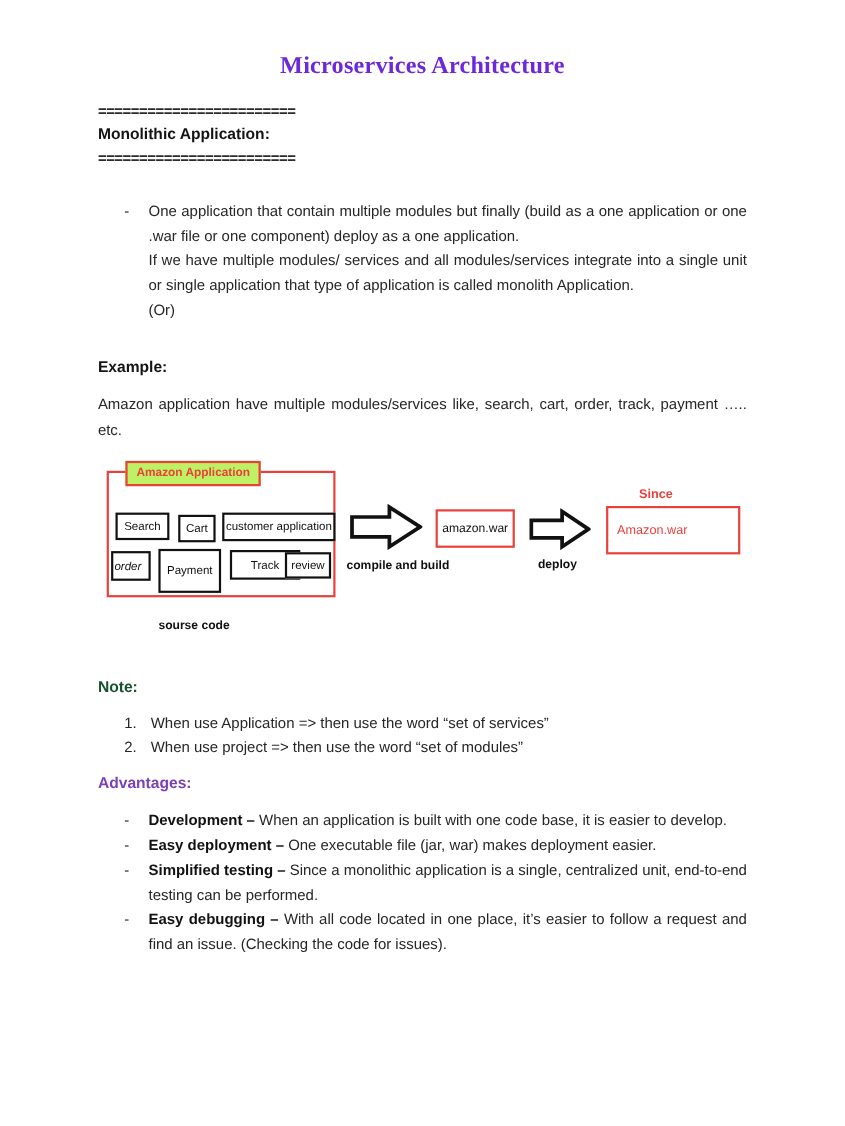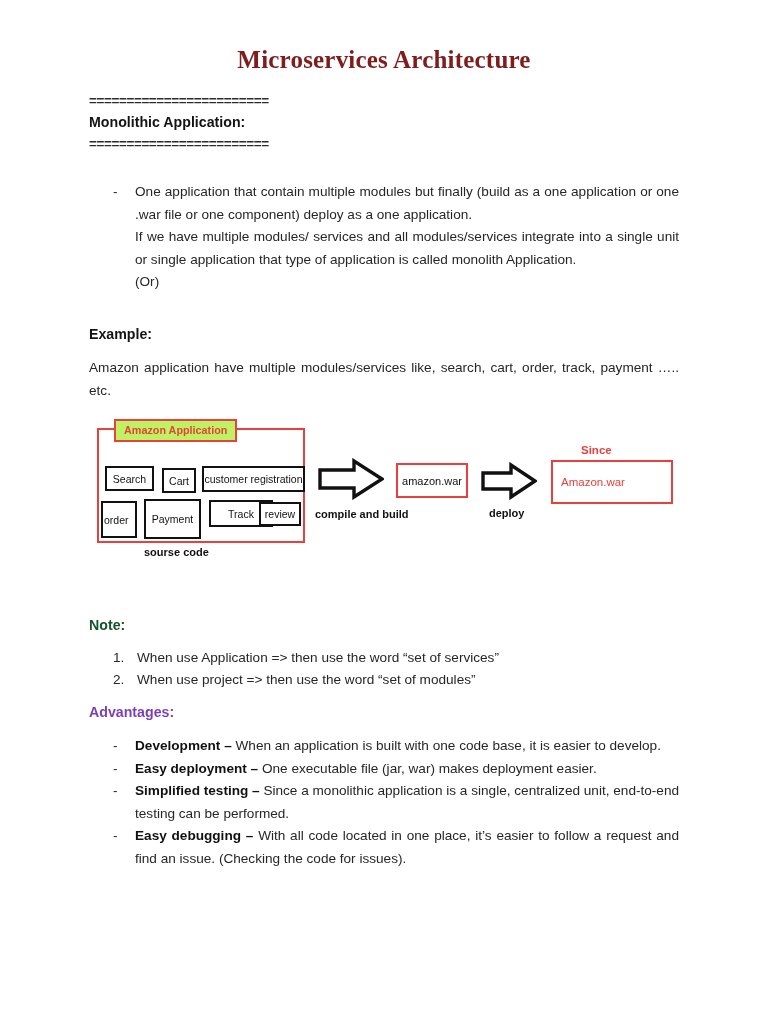--- a/index.html
+++ b/index.html
@@ -30,9 +30,9 @@
     text-align: center;
     font-family: "Liberation Serif", serif;
     font-weight: bold;
-    font-size: 25px;
+    font-size: 22px;
     letter-spacing: .2px;
-    color: #7f1d1d;
+    color: #6d28d9;
   }
 
   

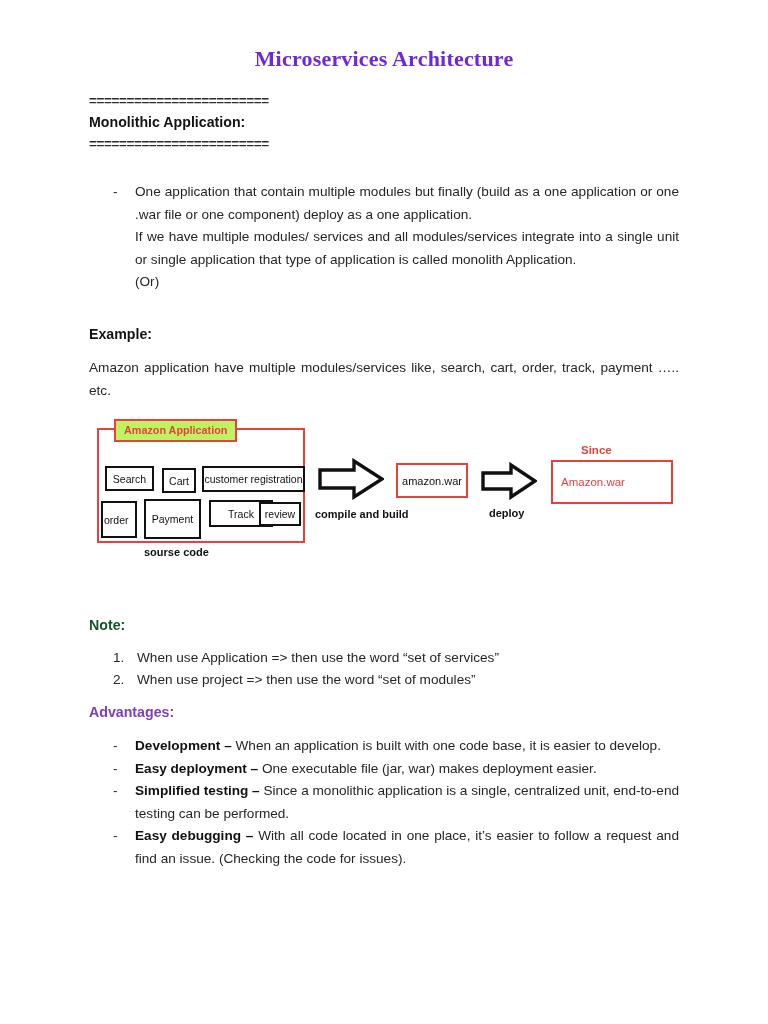--- a/index.html
+++ b/index.html
@@ -233,7 +233,7 @@
 
     <div class="mod" style="left:16px; top:52px; width:49px; height:25px;">Search</div>
     <div class="mod" style="left:73px; top:54px; width:34px; height:25px;">Cart</div>
-    <div class="mod" style="left:113px; top:52px; width:103px; height:26px;">customer registration</div>
+    <div class="mod" style="left:113px; top:52px; width:103px; height:26px;">customer application</div>
 
     <div class="mod" style="left:12px; top:87px; width:36px; height:37px; justify-content:flex-start; padding-left:1px;">order</div>
     <div class="mod" style="left:55px; top:85px; width:57px; height:40px;">Payment</div>

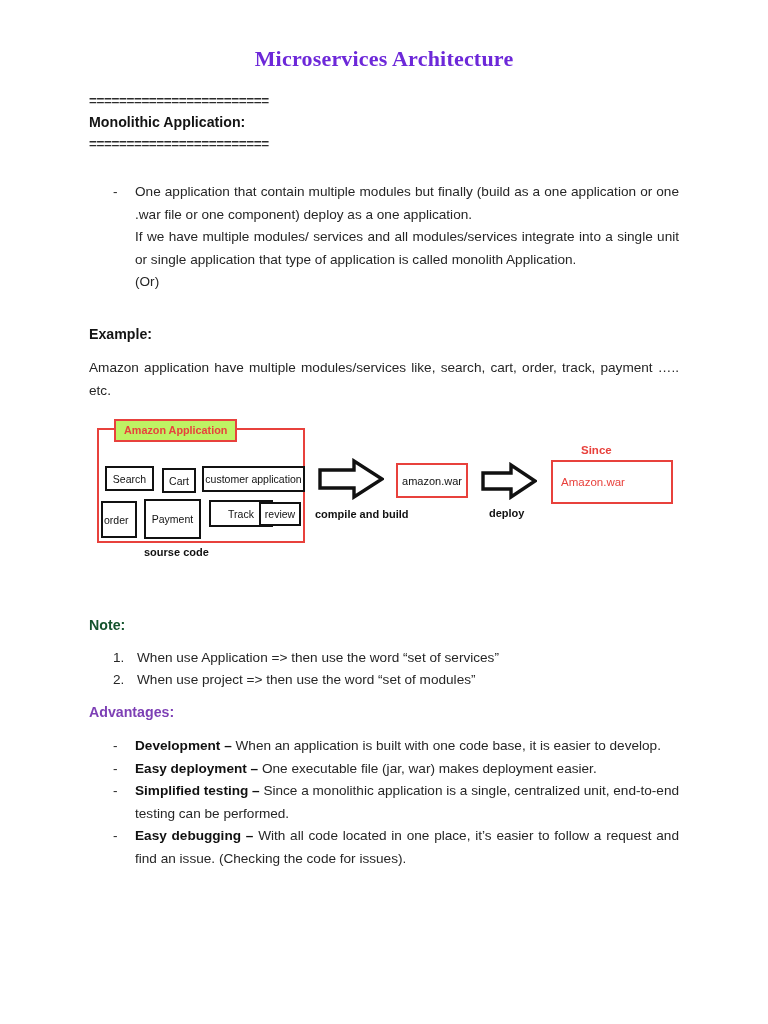--- a/index.html
+++ b/index.html
@@ -235,7 +235,7 @@
     <div class="mod" style="left:73px; top:54px; width:34px; height:25px;">Cart</div>
     <div class="mod" style="left:113px; top:52px; width:103px; height:26px;">customer application</div>
 
-    <div class="mod" style="left:12px; top:87px; width:36px; height:37px; justify-content:flex-start; padding-left:1px;">order</div>
+    <div class="mod" style="left:12px; top:87px; width:36px; height:27px; justify-content:flex-start; padding-left:1px;font-style:italic;">order</div>
     <div class="mod" style="left:55px; top:85px; width:57px; height:40px;">Payment</div>
     <div class="mod" style="left:120px; top:86px; width:64px; height:27px;">Track</div>
     <div class="mod" style="left:170px; top:88px; width:42px; height:24px;">review</div>

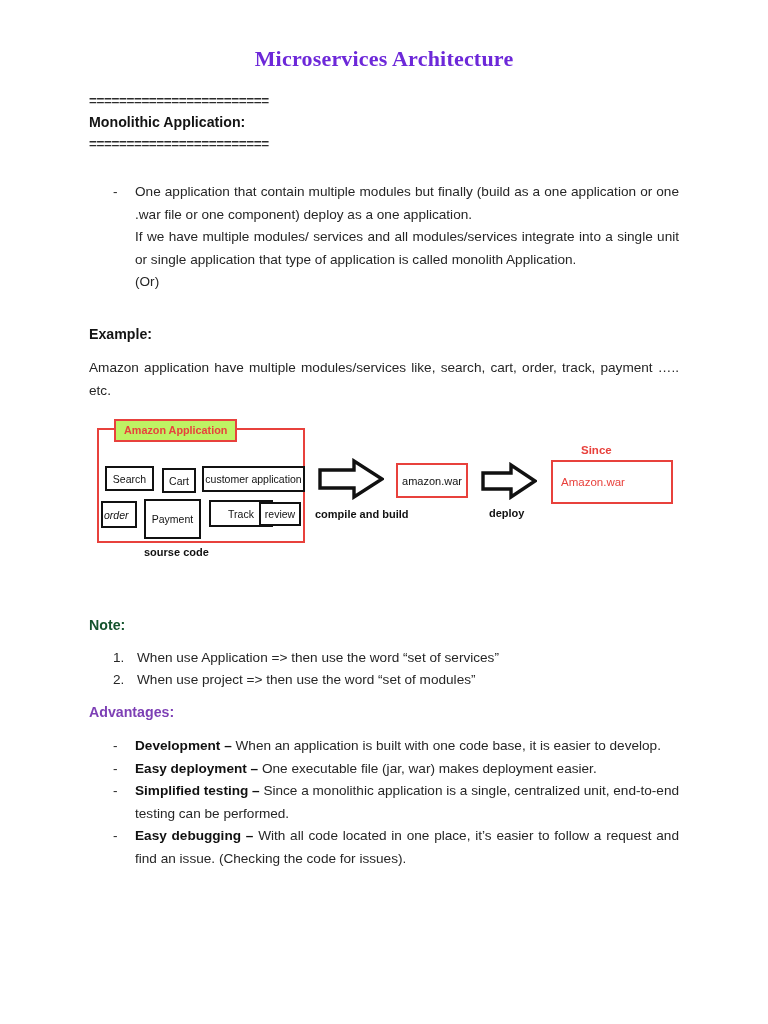--- a/index.html
+++ b/index.html
@@ -240,7 +240,7 @@
     <div class="mod" style="left:120px; top:86px; width:64px; height:27px;">Track</div>
     <div class="mod" style="left:170px; top:88px; width:42px; height:24px;">review</div>
 
-    <div class="caption" style="left:55px; top:132px;">sourse code</div>
+    <div class="caption" style="left:55px; top:149px;">sourse code</div>
 
     <svg class="arrow-svg" style="left:229px; top:44px;" width="66" height="42" viewBox="0 0 66 42">
       <polygon points="2,12 36,12 36,3 64,21 36,39 36,30 2,30" fill="#ffffff" stroke="#111111" stroke-width="3.4" stroke-linejoin="miter"></polygon>

